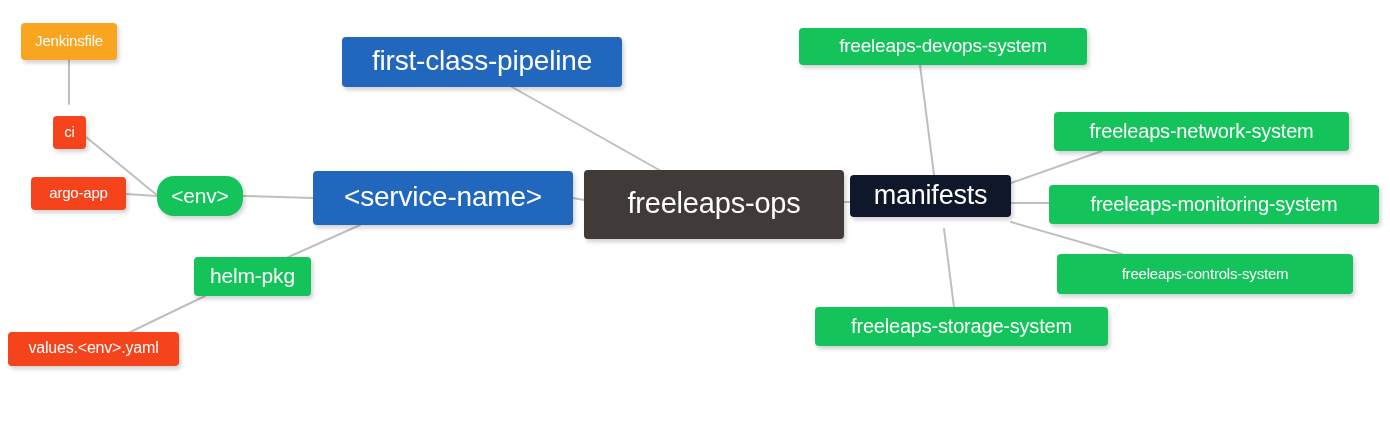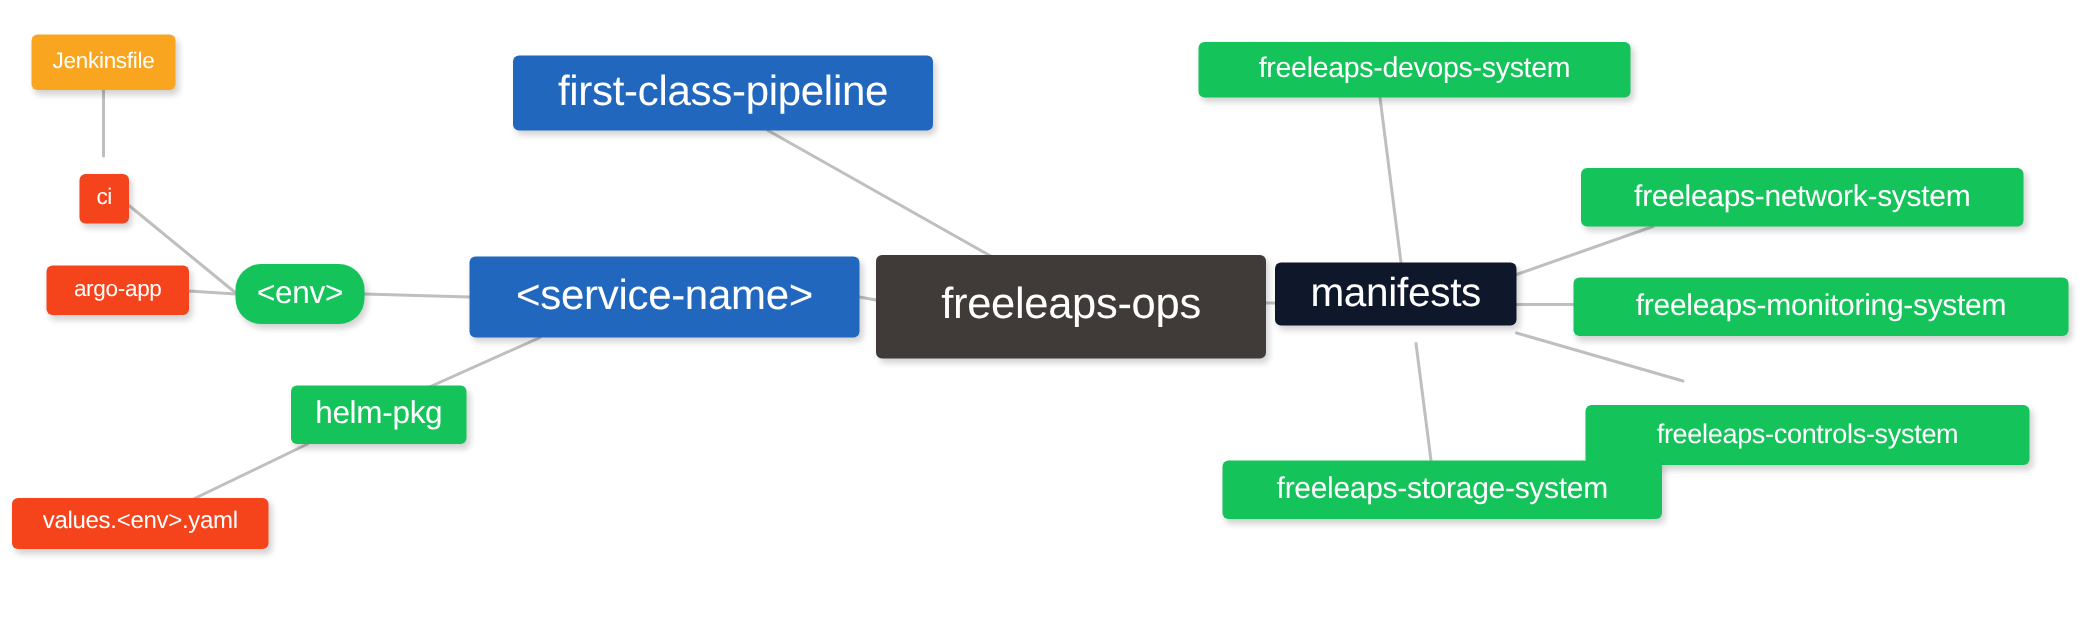--- a/index.html
+++ b/index.html
@@ -95,8 +95,8 @@
     font-size: 20px; background: #14C45B;
   }
   .n-controls {
-    left: 1057px; top: 270px; width: 296px; height: 40px;
-    font-size: 18px; background: #14C45B;
+    left: 1057px; top: 254px; width: 296px; height: 40px;
+    font-size: 15px; background: #14C45B;
   }
   .n-storage {
     left: 815px; top: 307px; width: 293px; height: 39px;

